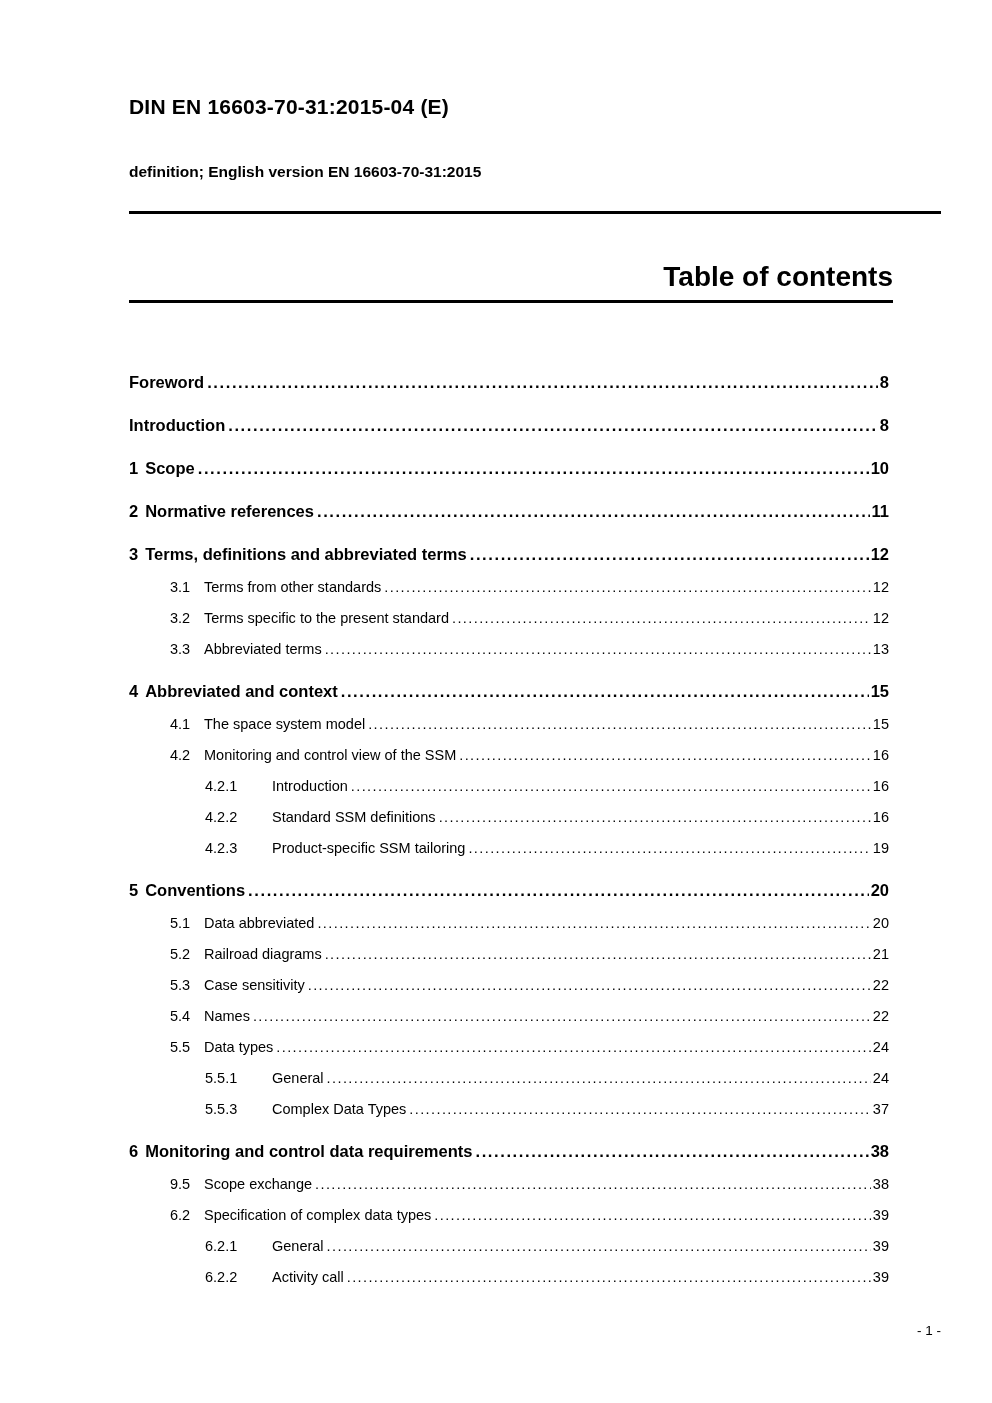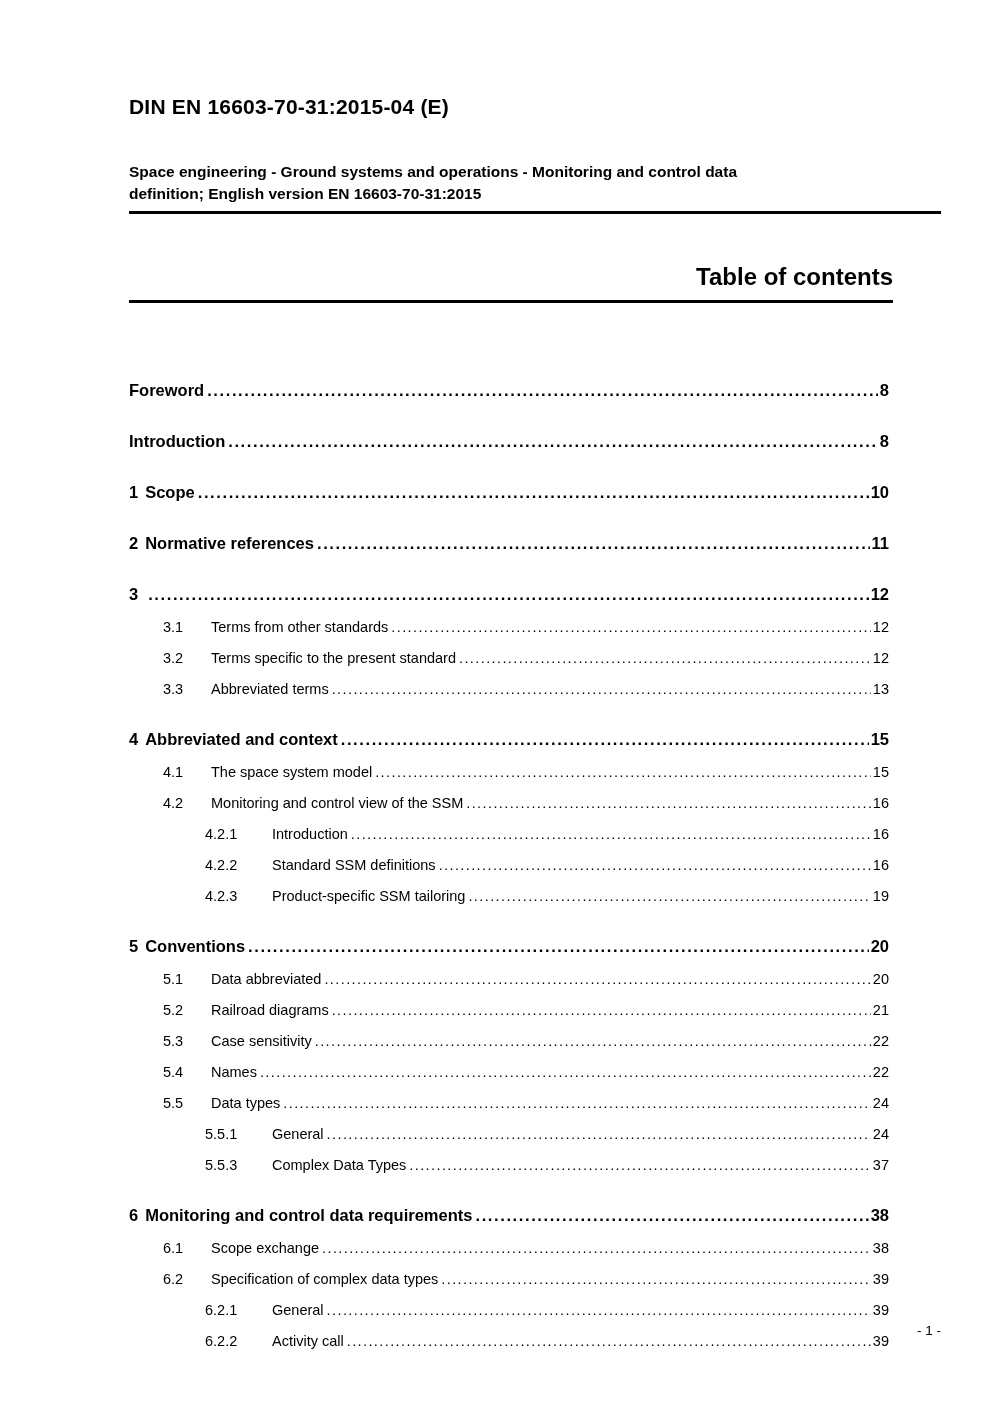--- a/index.html
+++ b/index.html
@@ -72,7 +72,6 @@
   <div class="doc-code">DIN EN 16603-70-31:2015-04 (E)</div>
 
   <div class="doc-title">
-    <span>Space engineering - Ground systems and operations - Monitoring and control data</span>
     <span>definition; English version EN 16603-70-31:2015</span>
   </div>
 

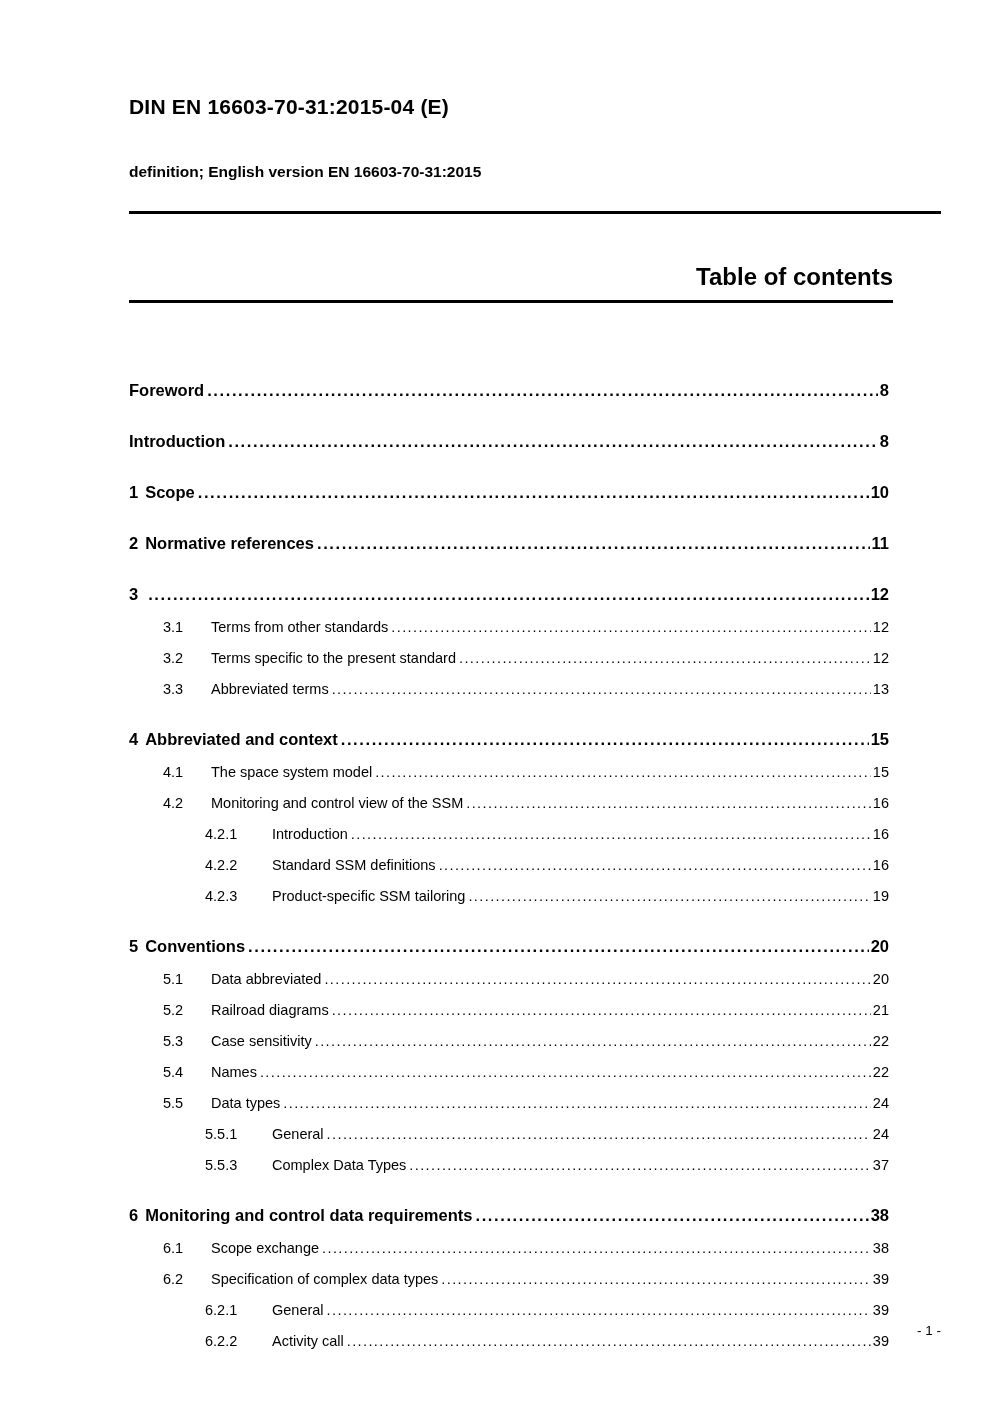--- a/index.html
+++ b/index.html
@@ -24,7 +24,7 @@
   }
   .toc-heading {
     position:absolute; left:121px; top:260px; width:764px;
-    text-align:right; font-size:24px; font-weight:bold; line-height:34px;
+    text-align:right; font-size:28px; font-weight:bold; line-height:34px;
   }
   .toc-rule {
     position:absolute; left:121px; top:300px; width:764px; height:3px;

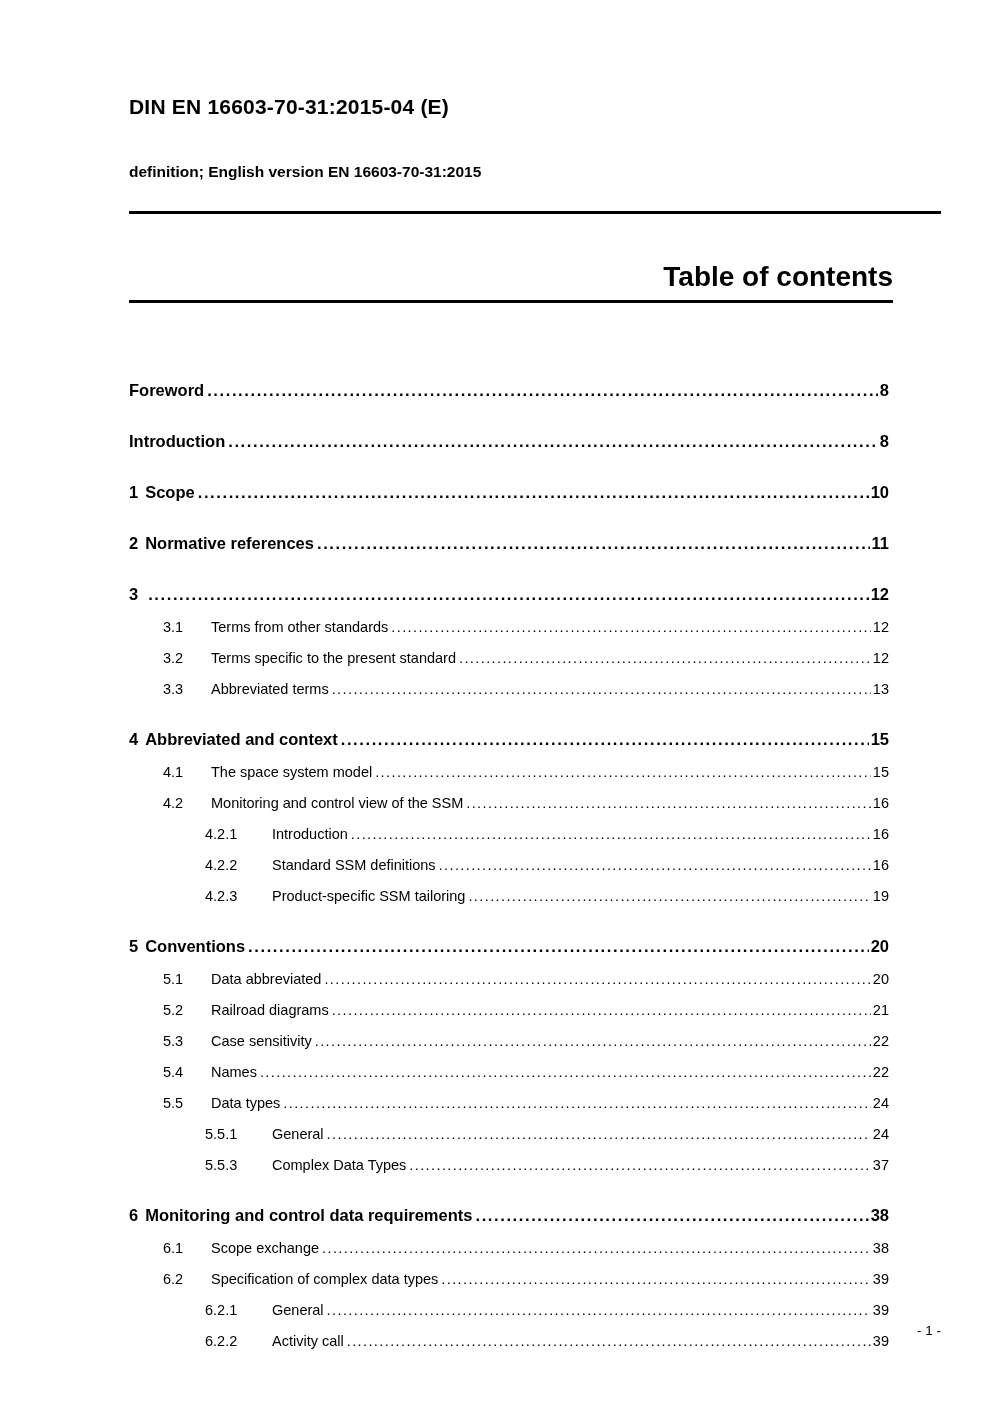--- a/index.html
+++ b/index.html
@@ -41,7 +41,7 @@
   }
   .toc-row.lvl1 {
     font-size:16.5px; line-height:20px; font-weight:bold;
-    margin-top:31px; margin-bottom:14px;
+    margin-top:23px; margin-bottom:14px;
   }
   .toc-num { flex-shrink:0; }
   .toc-num:empty { display:none; }

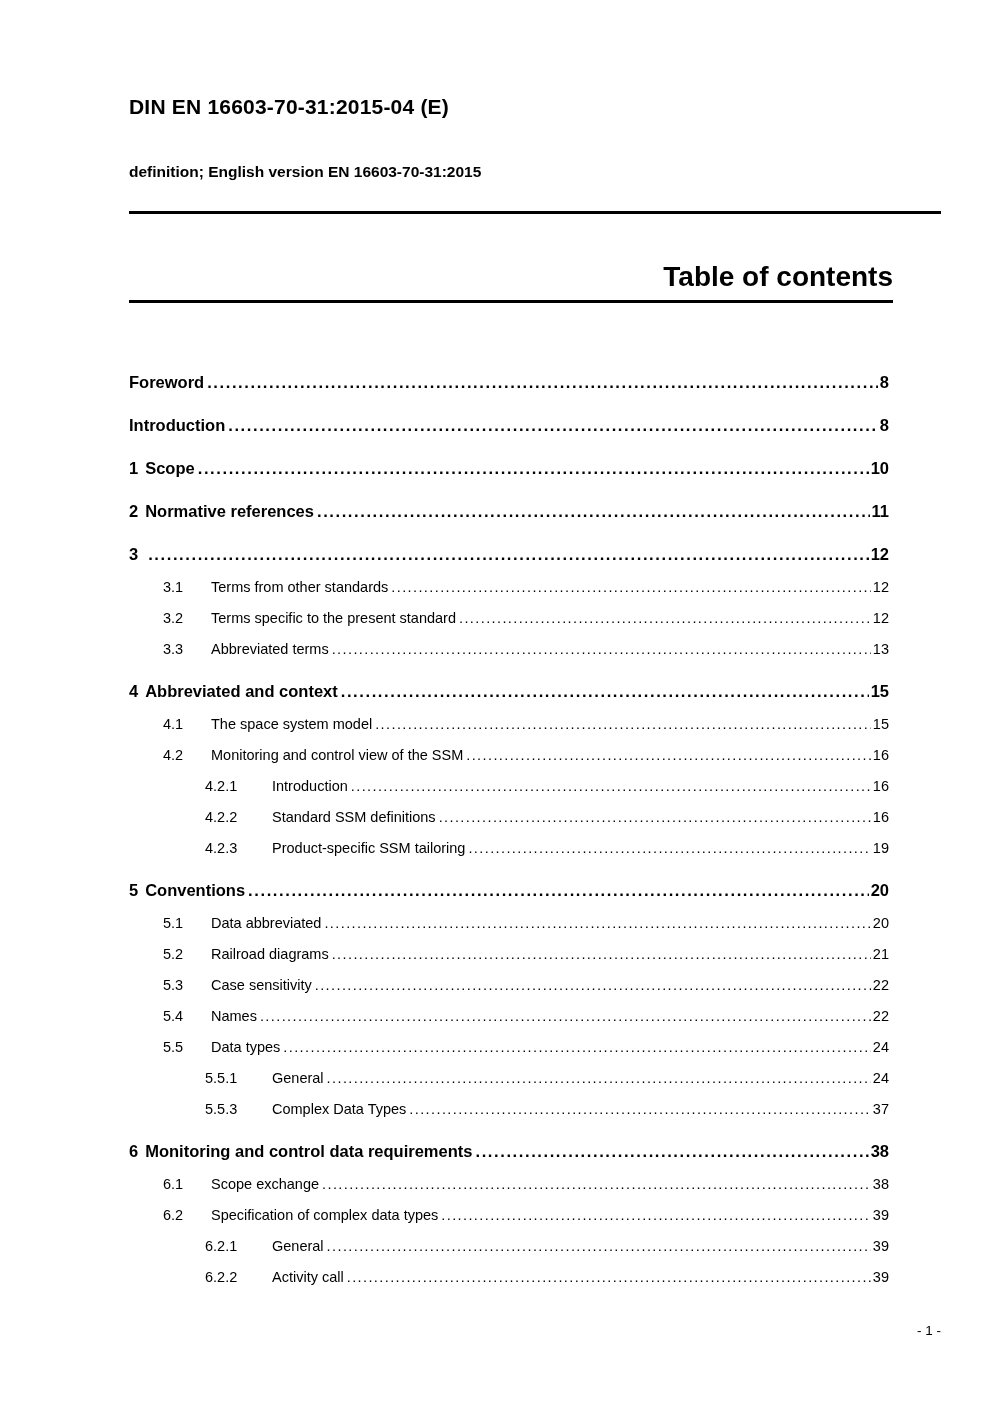--- a/index.html
+++ b/index.html
@@ -108,6 +108,7 @@
   </div>
       <div class="toc-row lvl1">
     <span class="toc-num">3</span>
+    <span class="toc-title-text">Terms, definitions and abbreviated terms</span>
     <span class="toc-dots"></span>
     <span class="toc-page">12</span>
   </div>

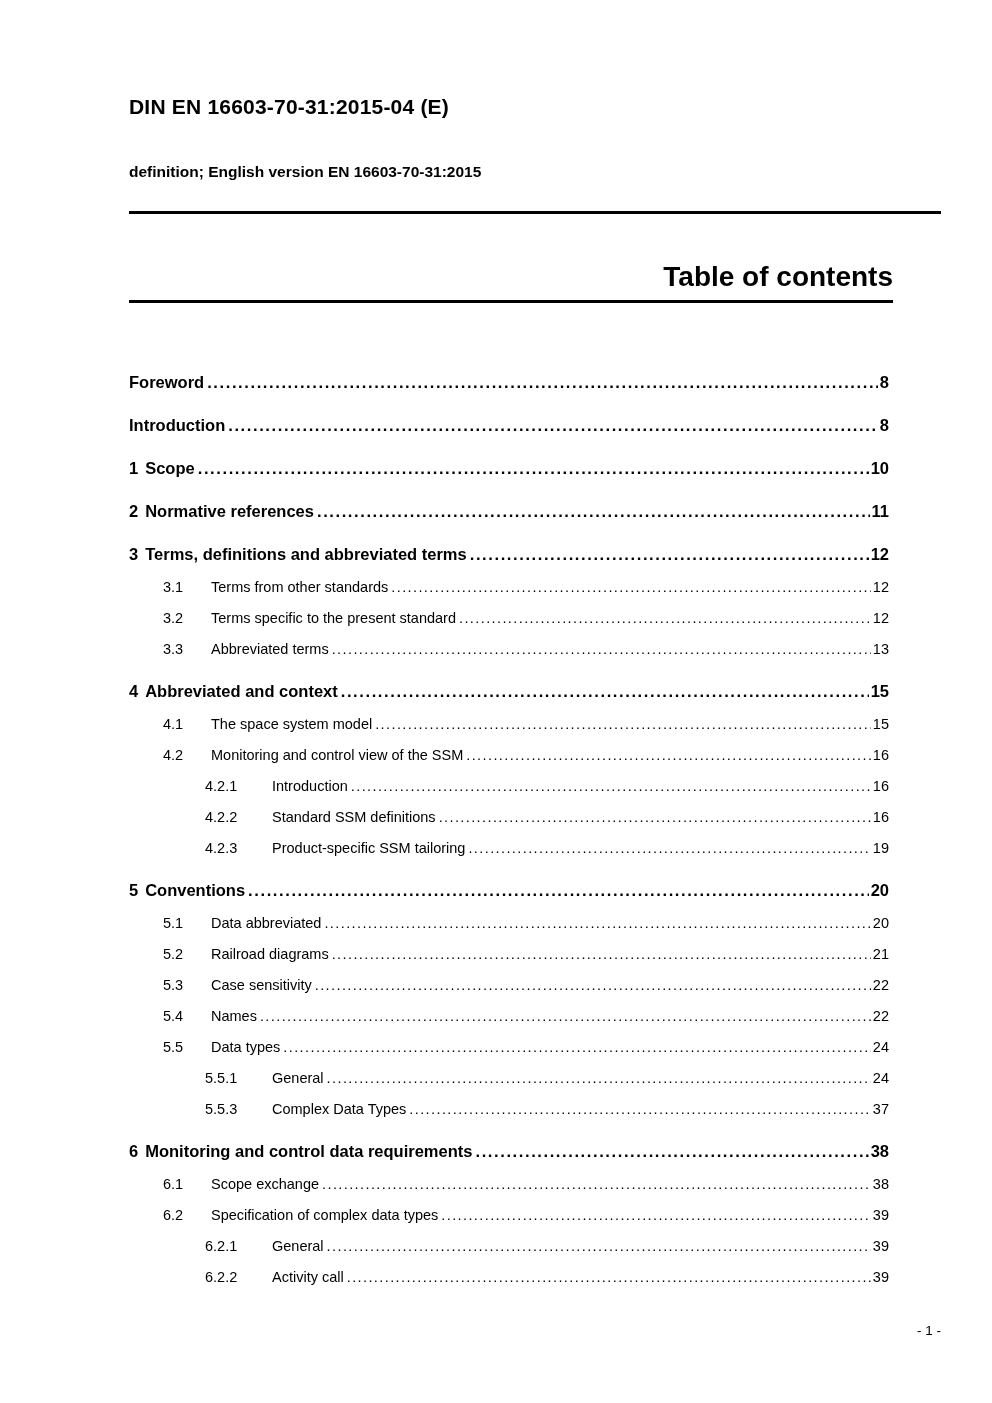--- a/index.html
+++ b/index.html
@@ -46,7 +46,7 @@
   .toc-num { flex-shrink:0; }
   .toc-num:empty { display:none; }
   .lvl1 .toc-num { margin-right:7px; }
-  .lvl2 .toc-num { margin-left:34px; width:48px; }
+  .lvl2 .toc-num { margin-left:27px; width:48px;text-align:center; }
   .lvl3 .toc-num { margin-left:76px; width:67px; }
   .toc-title-text { flex-shrink:0; white-space:nowrap; }
   .toc-dots {

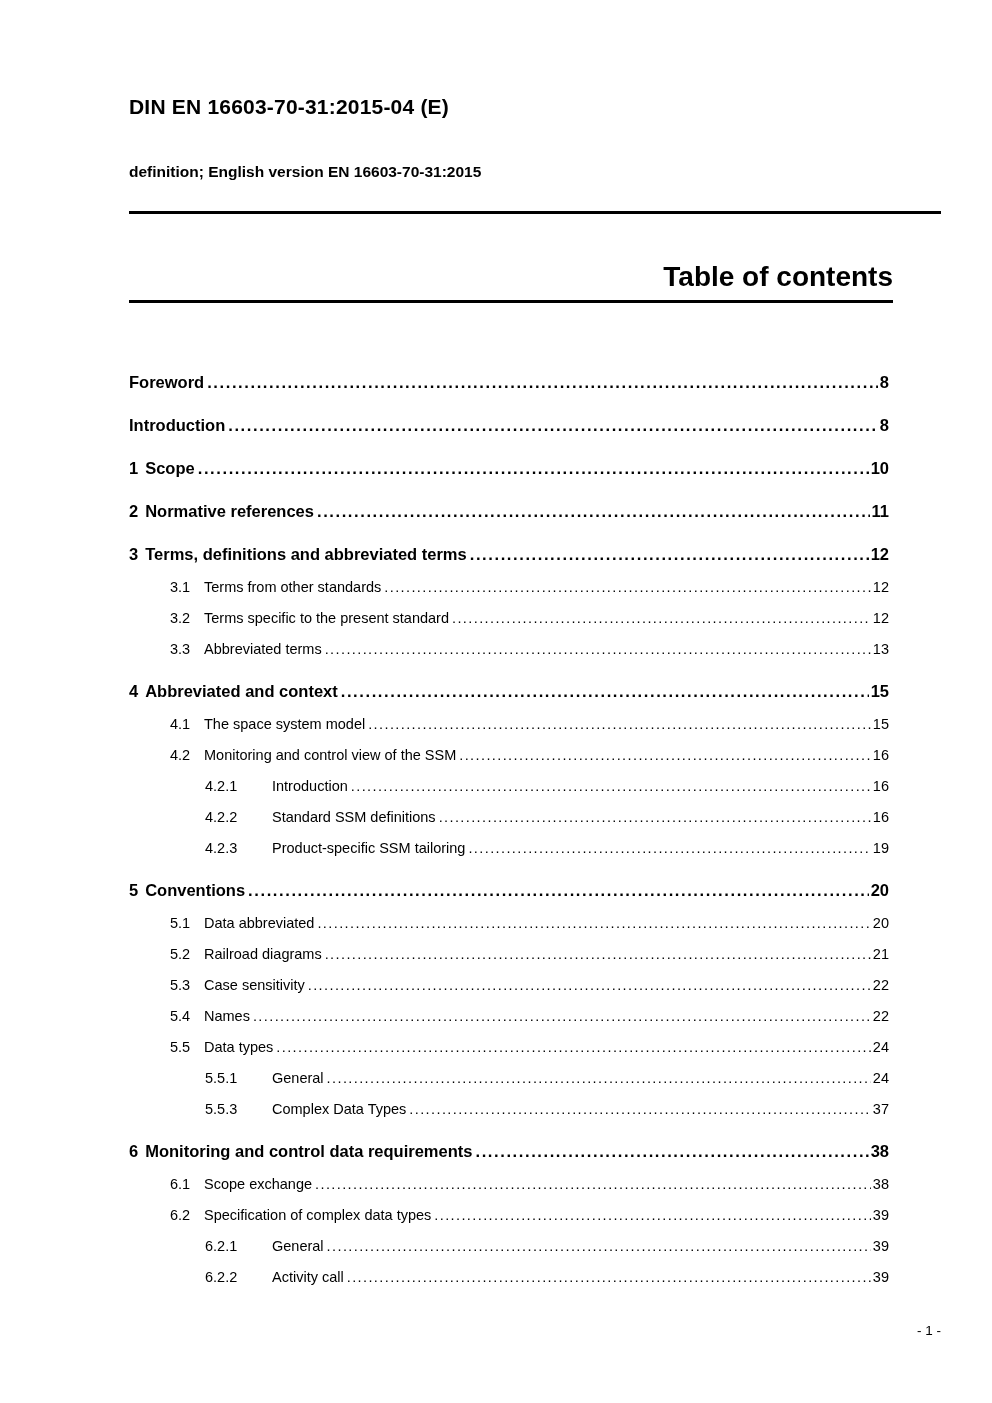--- a/index.html
+++ b/index.html
@@ -221,7 +221,7 @@
     <span class="toc-page">38</span>
   </div>
       <div class="toc-row lvl2">
-    <span class="toc-num">6.1</span>
+    <span class="toc-num">9.5</span>
     <span class="toc-title-text">Scope exchange</span>
     <span class="toc-dots"></span>
     <span class="toc-page">38</span>

